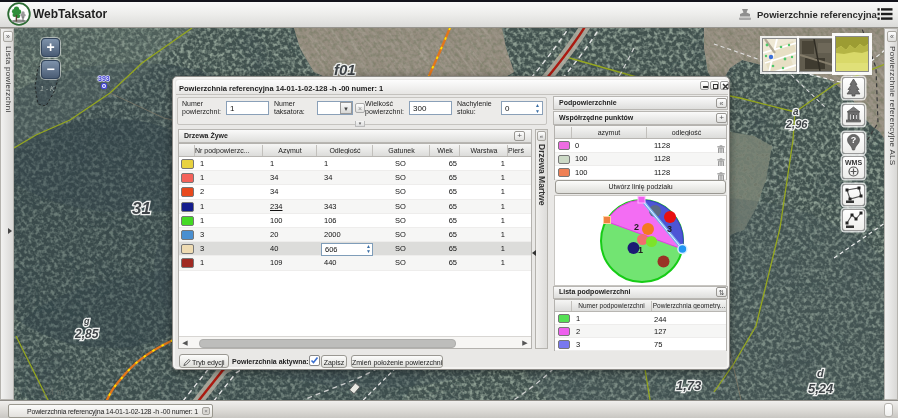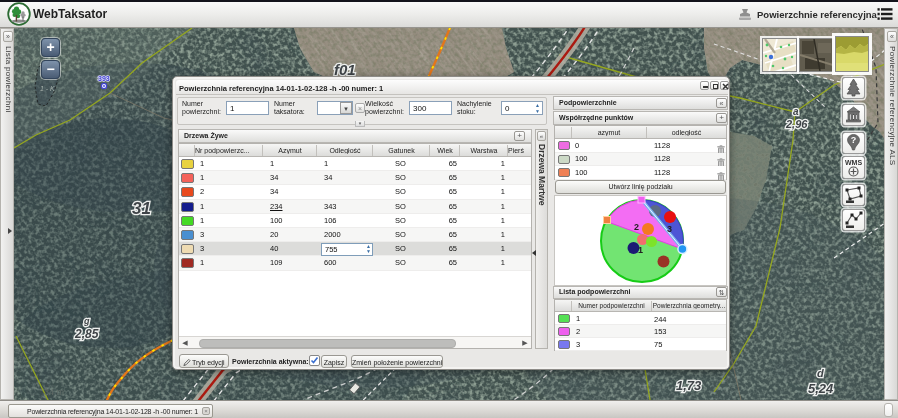--- a/index.html
+++ b/index.html
@@ -437,7 +437,7 @@
         <div class="cell" style="left:21px; top:2px;">3</div>
         <div class="cell" style="left:91px; top:2px;">40</div>
         <div class="abs" style="left:142px; top:0.5px; width:52px; height:13px; background:#fff; border:1px solid #7f9db9;">
-            <span class="cell" style="left:3px; top:1px;">755</span>
+            <span class="cell" style="left:3px; top:1px;">606</span>
             <div class="abs" style="left:42px; top:0; width:9px; height:11px; font-size:5px; line-height:5.5px; color:#3a6ea5; text-align:center;">▲<br>▼</div>
           </div>
         <div class="cell" style="left:193px; top:2px; width:57px; text-align:center;">SO</div>

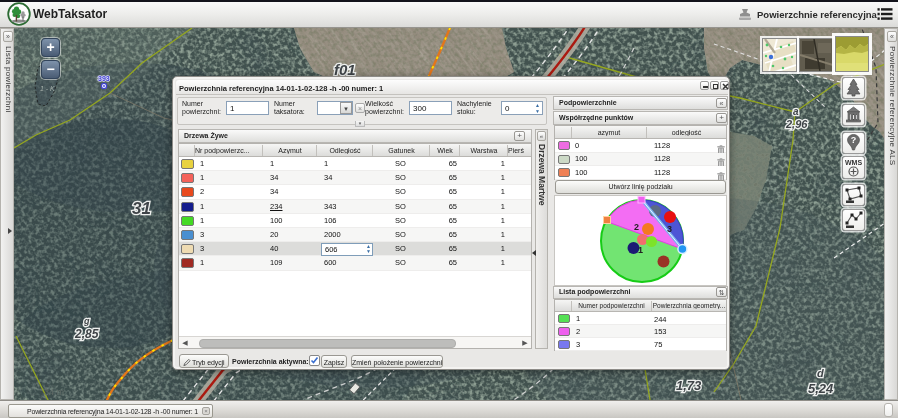--- a/index.html
+++ b/index.html
@@ -448,7 +448,7 @@
         <div class="sw" style="left:2px; top:2px; background:#a02a22;"></div>
         <div class="cell" style="left:21px; top:2px;">1</div>
         <div class="cell" style="left:91px; top:2px;">109</div>
-        <div class="cell" style="left:145px; top:2px;">600</div>
+        <div class="cell" style="left:145px; top:2px;">440</div>
         <div class="cell" style="left:193px; top:2px; width:57px; text-align:center;">SO</div>
         <div class="cell" style="left:250px; top:2px; width:28px; text-align:right;">65</div>
         <div class="cell" style="left:280px; top:2px; width:46px; text-align:right;">1</div>

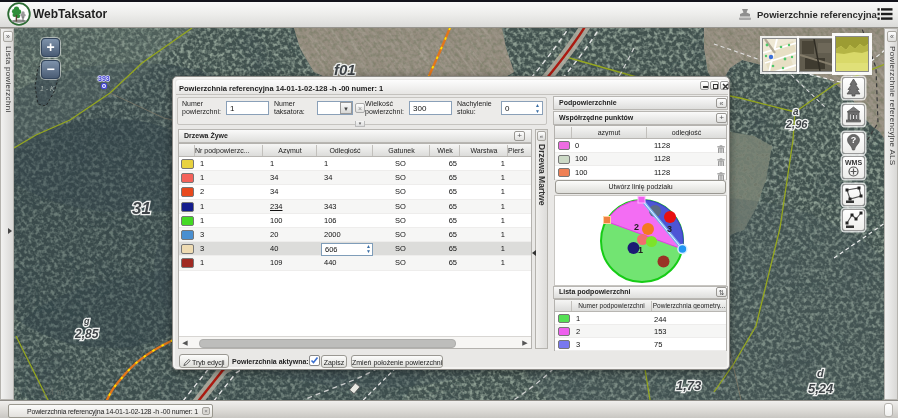--- a/index.html
+++ b/index.html
@@ -555,7 +555,7 @@
     <div class="abs" style="left:0; top:25px; width:171px; height:13px; background:#f6f6f5; border-bottom:1px solid #eeedec;">
         <div class="sw" style="left:3px; top:1.5px; width:12px; height:9.5px; background:#ee5fee;"></div>
         <div class="cell" style="left:21px; top:1.5px;">2</div>
-        <div class="cell" style="left:99px; top:1.5px;">153</div>
+        <div class="cell" style="left:99px; top:1.5px;">127</div>
       </div>
     <div class="abs" style="left:0; top:38px; width:171px; height:13px; background:#fff; border-bottom:1px solid #eeedec;">
         <div class="sw" style="left:3px; top:1.5px; width:12px; height:9.5px; background:#7878f0;"></div>

